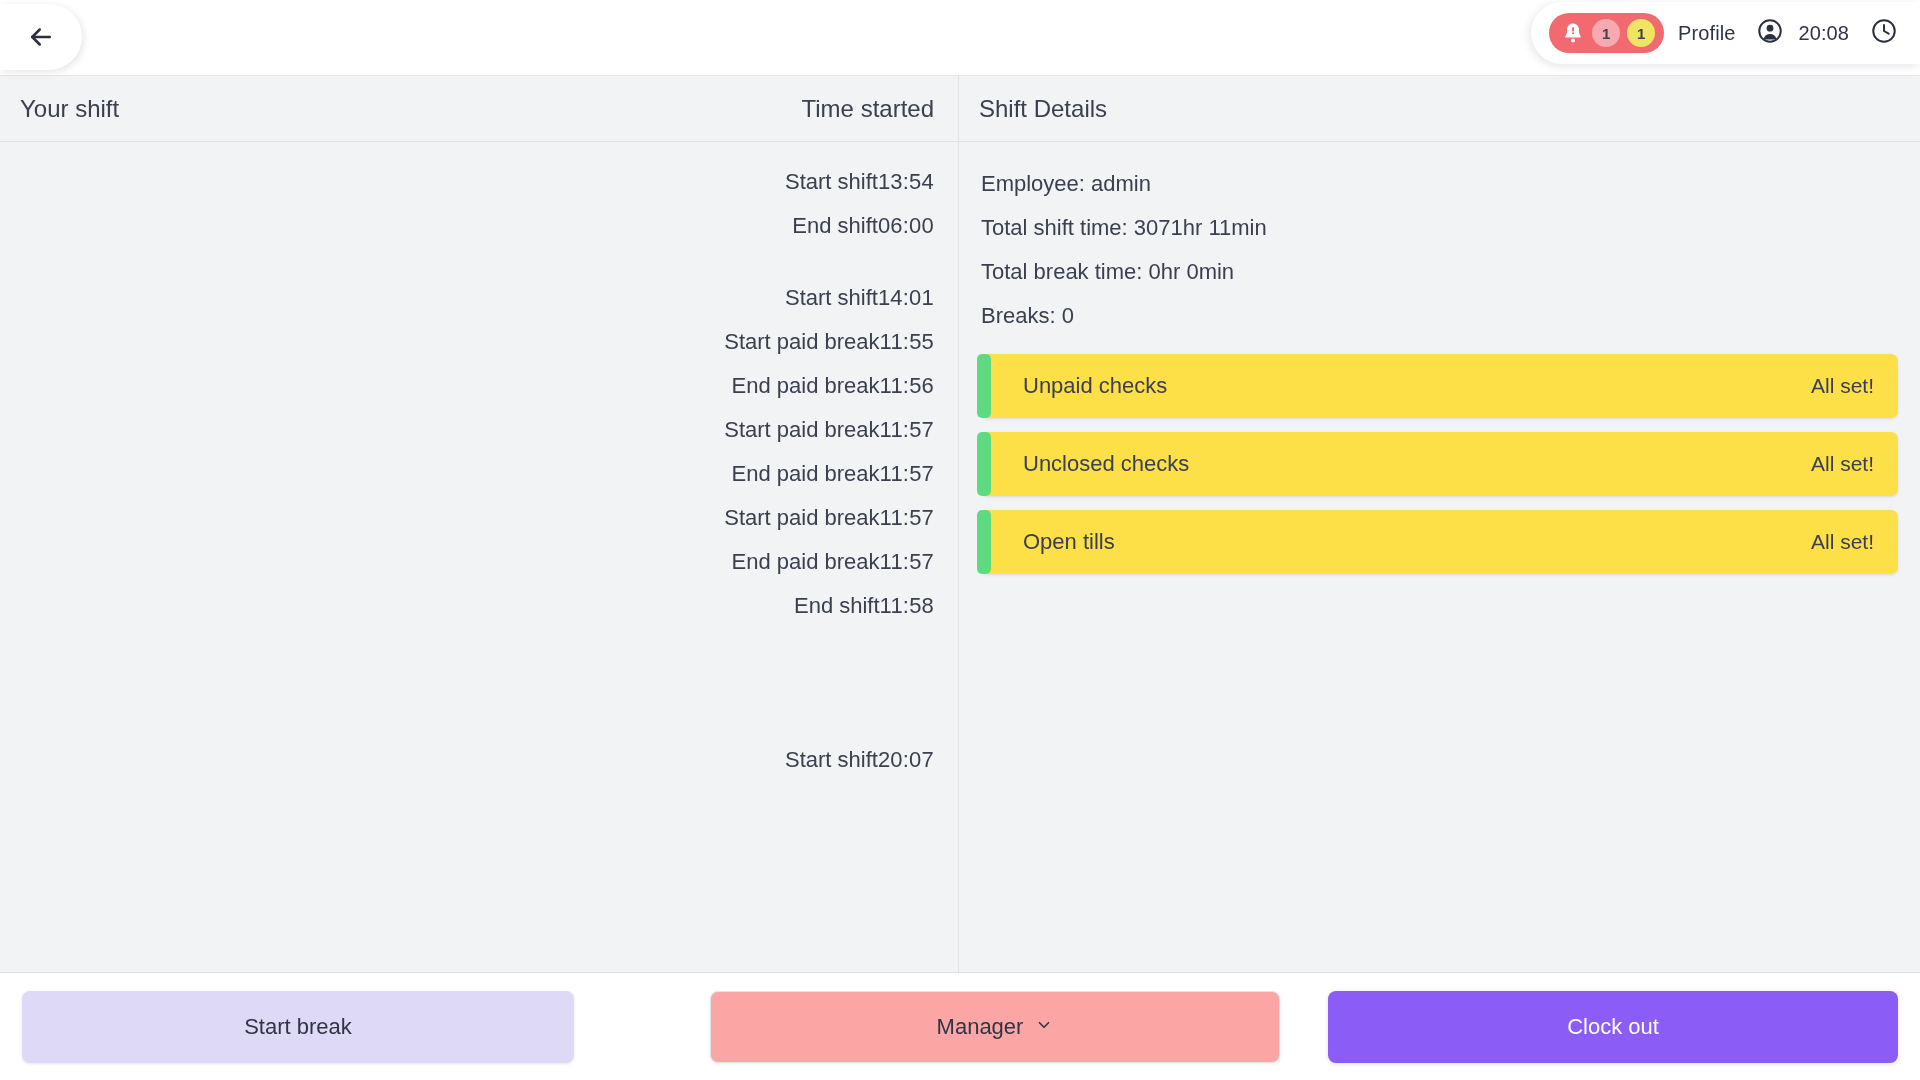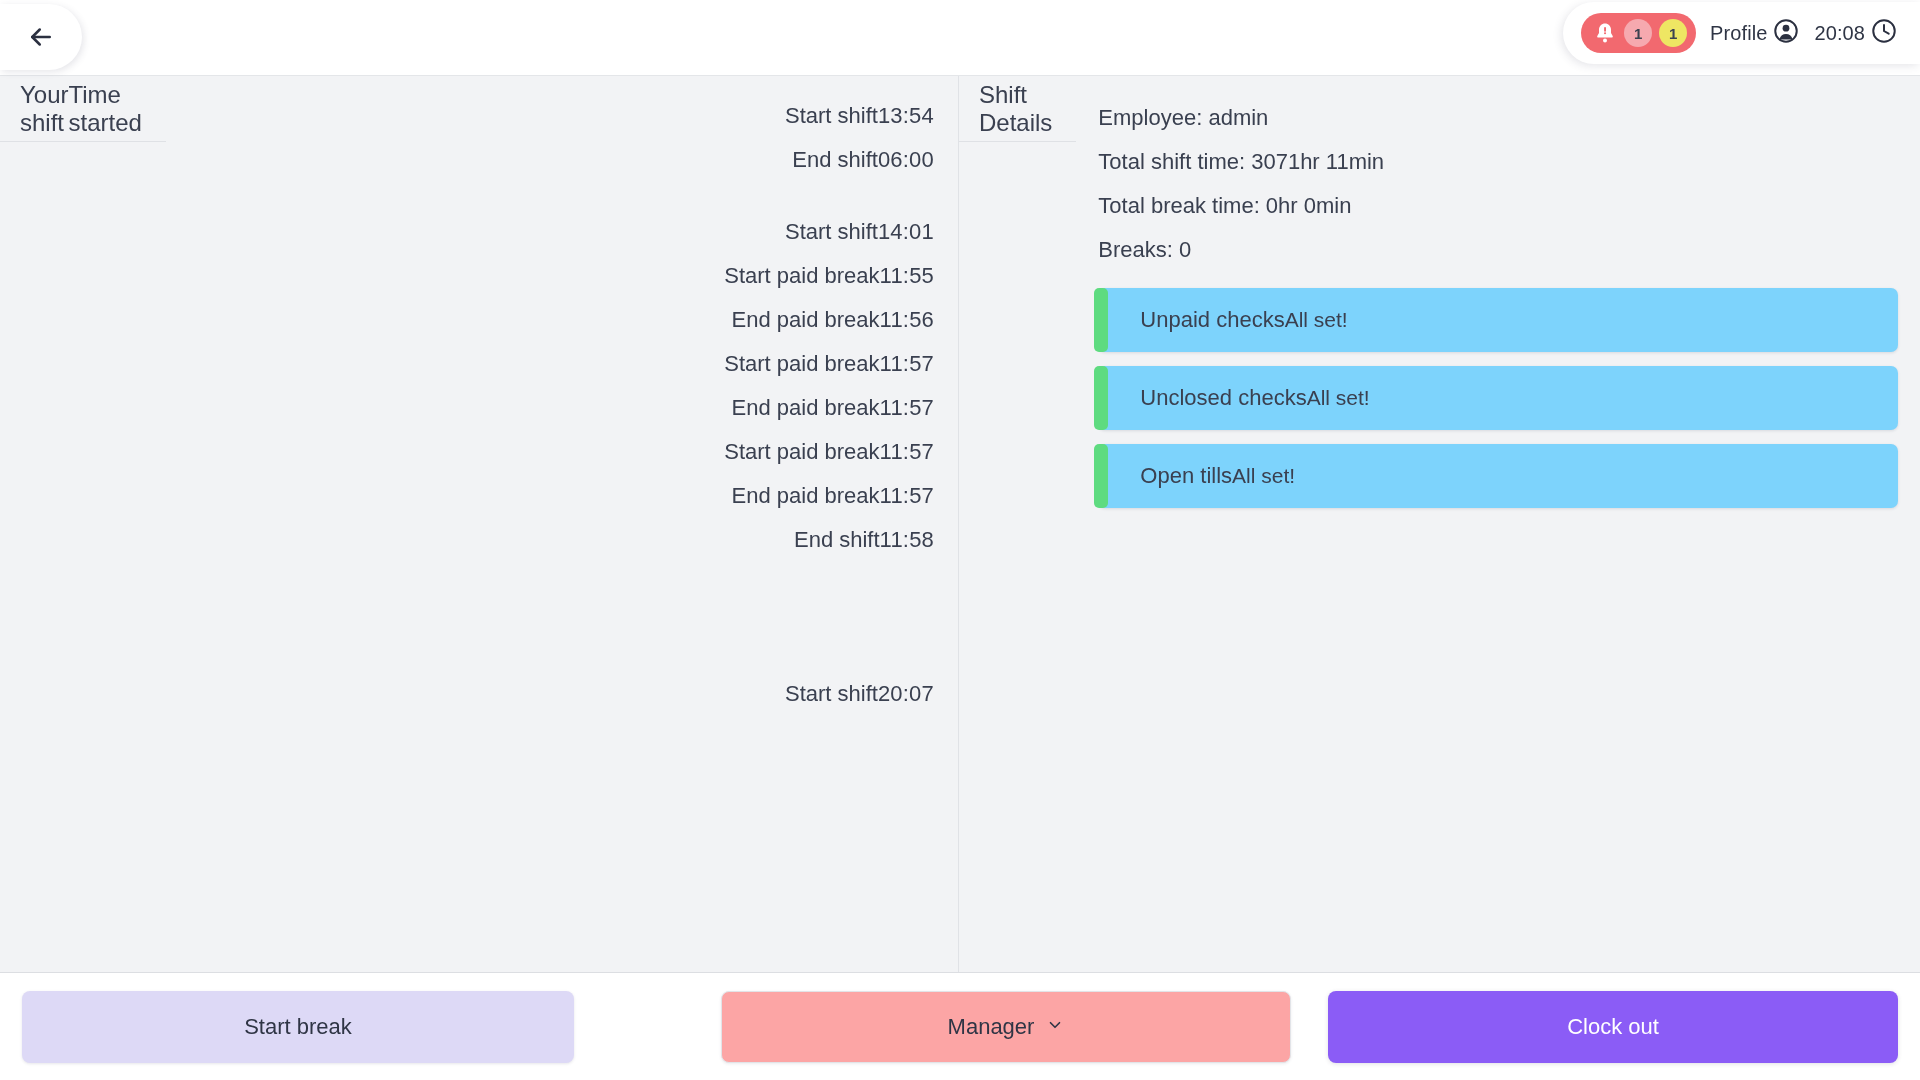--- a/index.html
+++ b/index.html
@@ -94,7 +94,7 @@
   .profile-group, .clock-group {
     display: flex;
     align-items: center;
-    gap: 5px;
+    gap: 21px;
     cursor: pointer;
     text-align: center;
   }

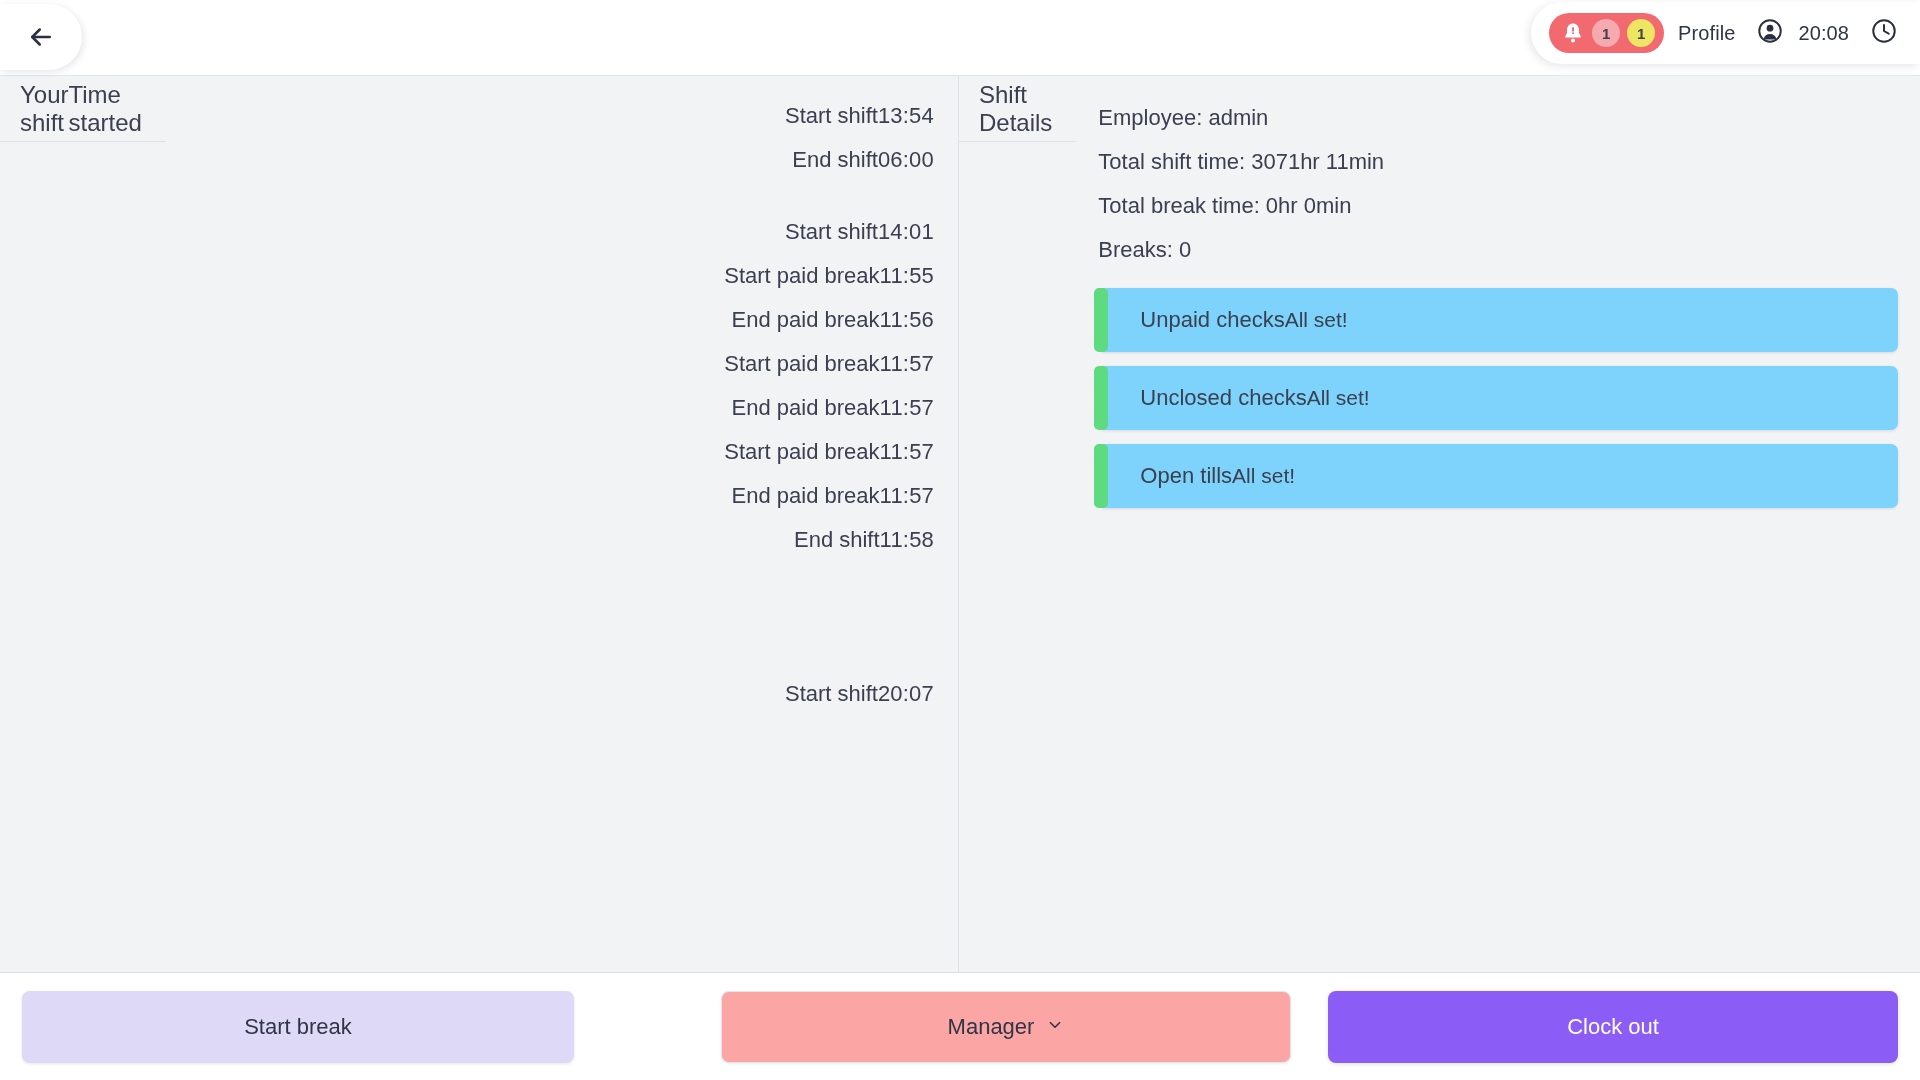--- a/index.html
+++ b/index.html
@@ -114,7 +114,7 @@
 
   .pane {
     display: flex;
-    flex-direction: row;
+    flex-direction: column;
     min-height: 0;
   }
   .pane-left { width: 959px; flex: 0 0 959px; border-right: 1px solid #e0e2e6; }

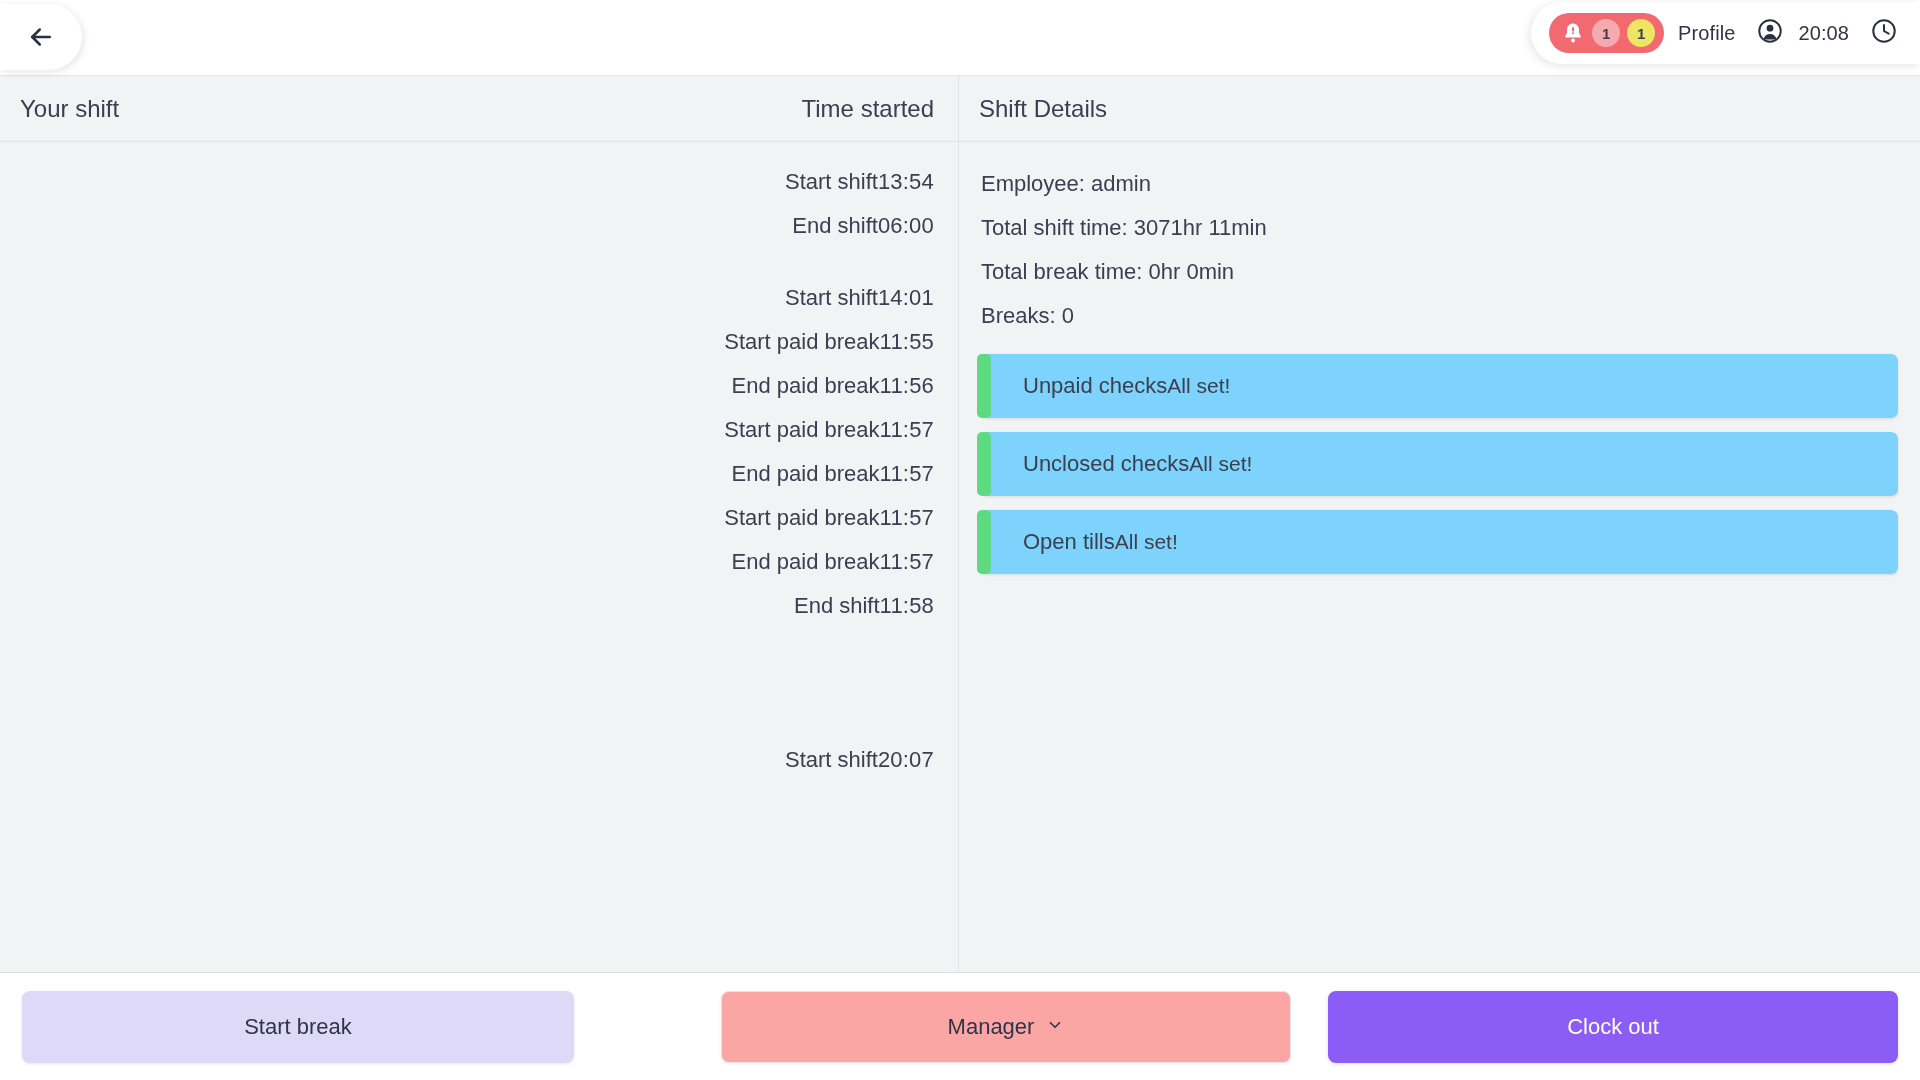--- a/index.html
+++ b/index.html
@@ -181,8 +181,8 @@
     position: relative;
     display: flex;
     align-items: center;
-    justify-content: flex-start;
-    background: #7dd3fc;
+    justify-content: space-between;
+    background: #fde047;
     border-radius: 7px;
     height: 64px;
     margin-bottom: 14px;

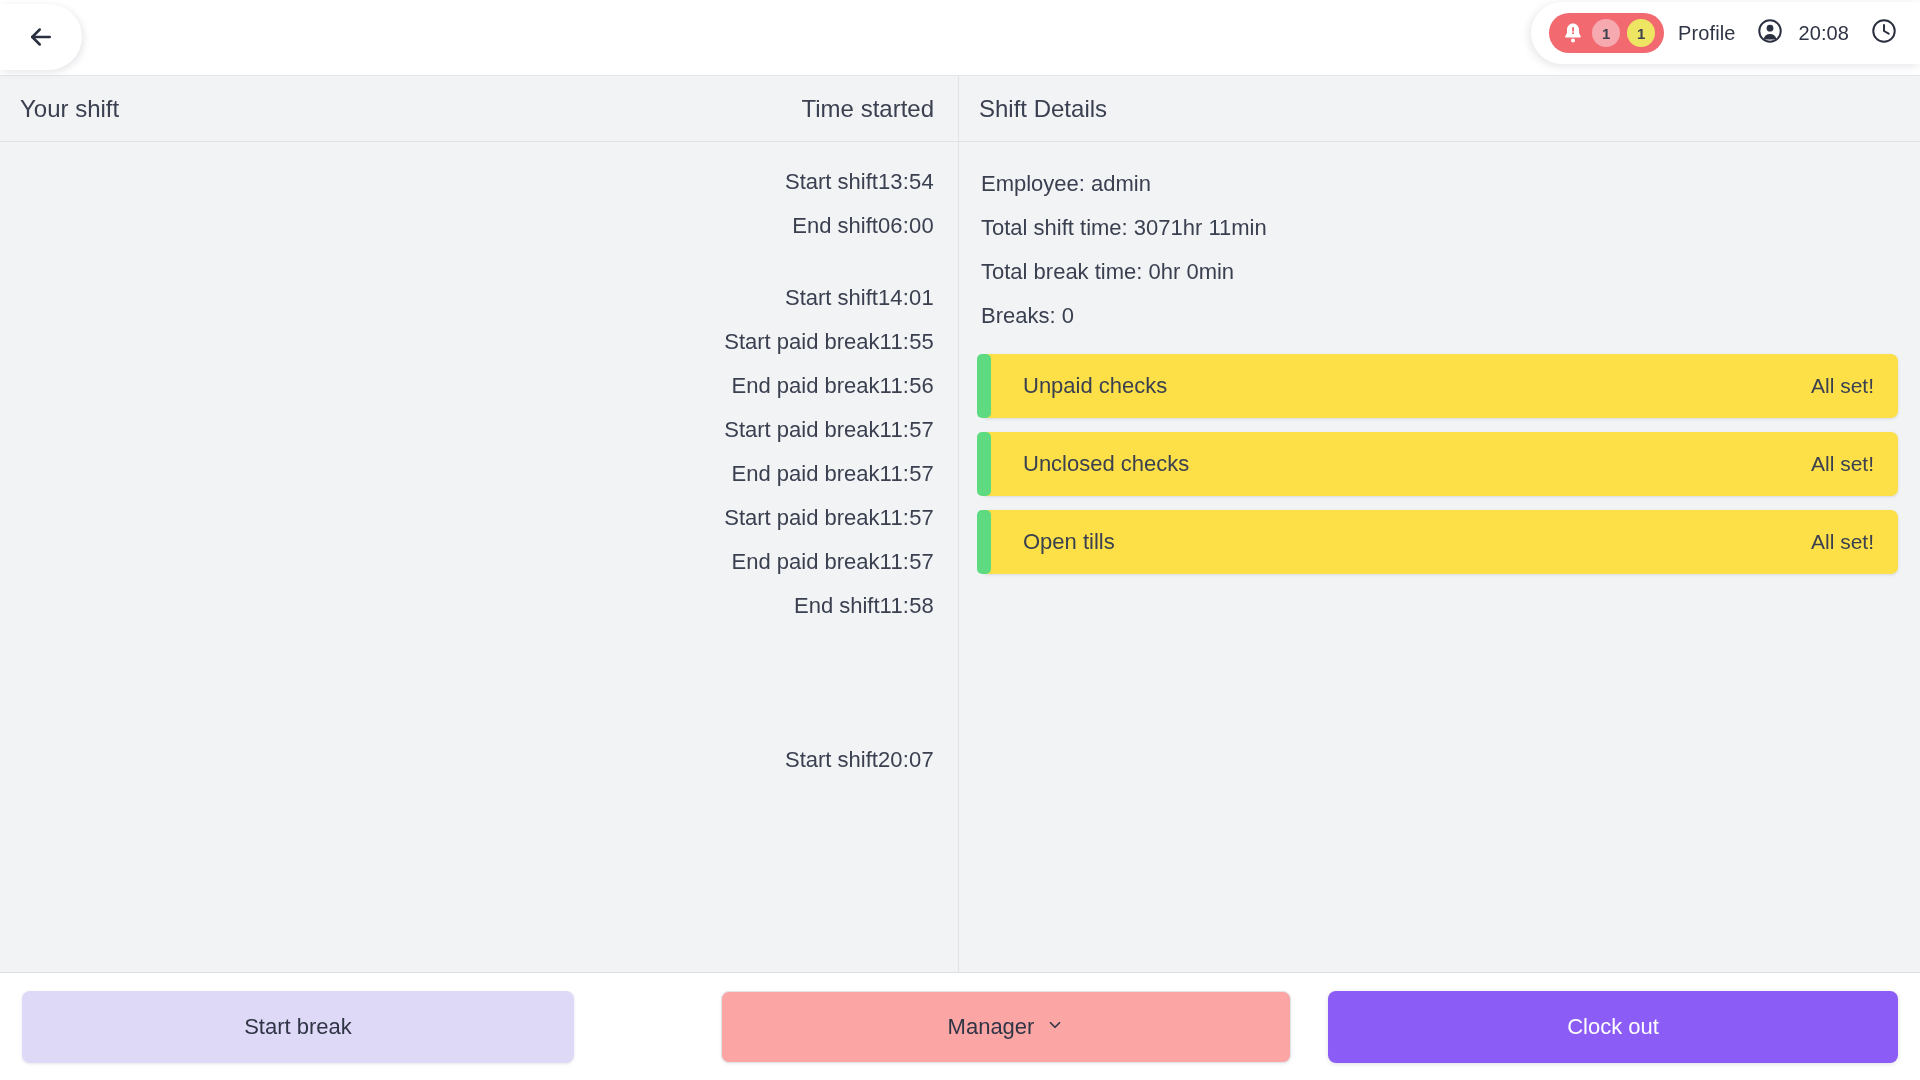--- a/index.html
+++ b/index.html
@@ -217,7 +217,7 @@
     display: flex;
     align-items: center;
     padding: 0 22px;
-    gap: 5px;
+    gap: 16px;
   }
   .btn {
     height: 72px;

